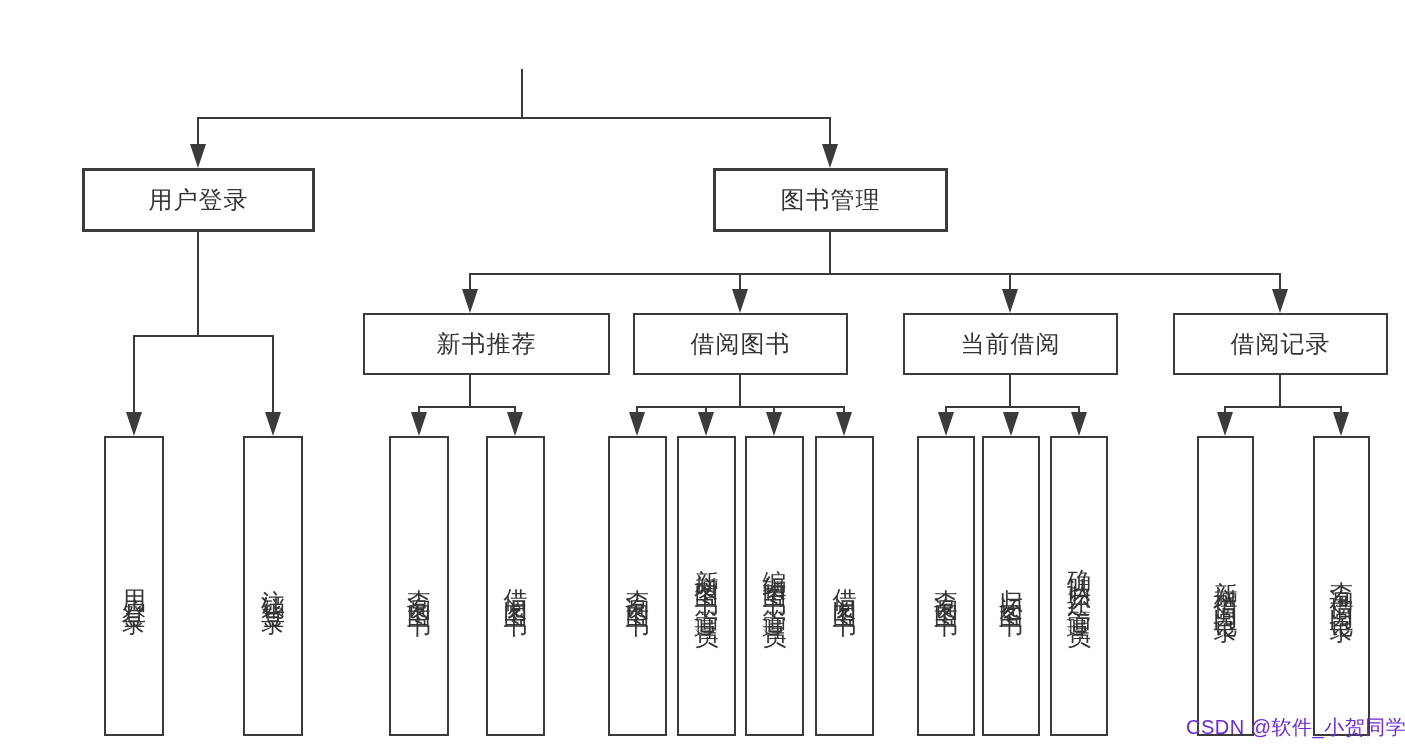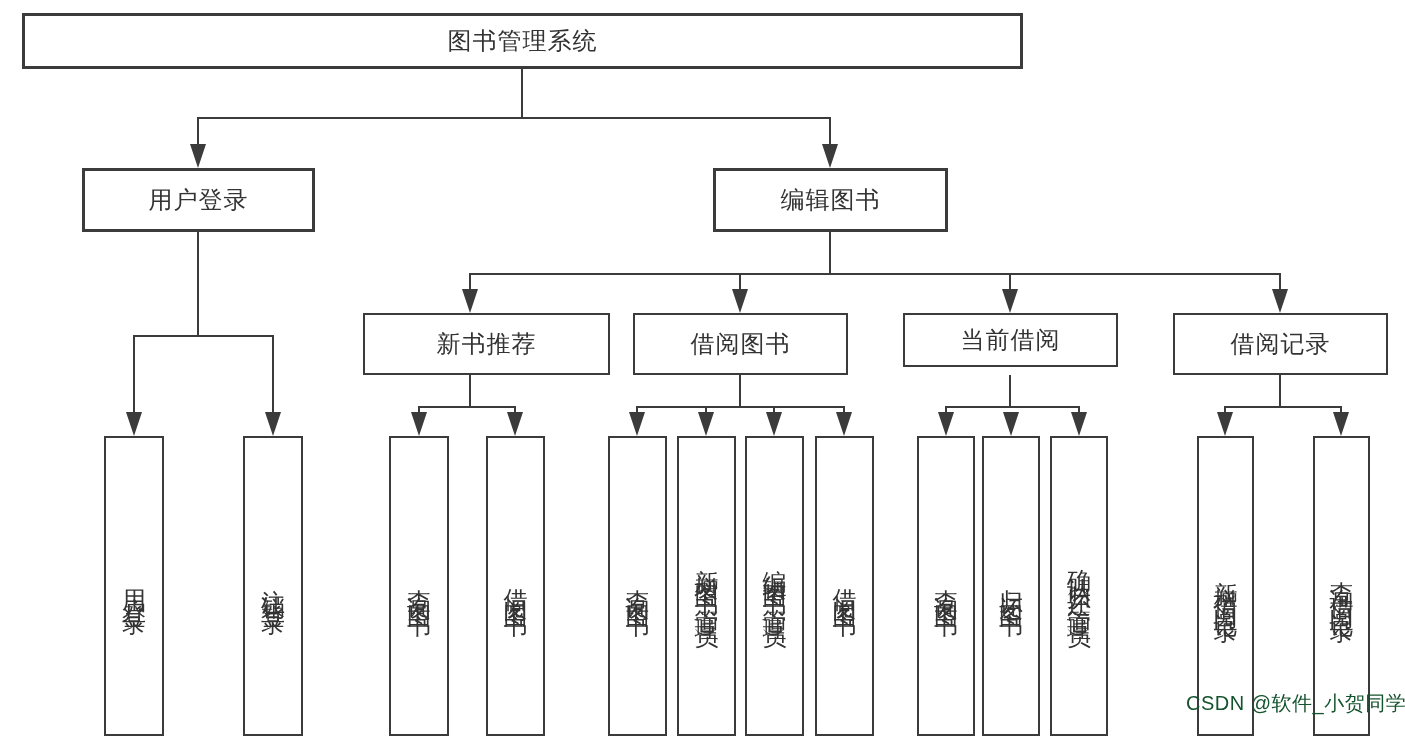--- a/index.html
+++ b/index.html
@@ -38,9 +38,6 @@
 
 <div id="canvas">
 
-  <div class="box" style="left:22px;top:13px;width:1001px;height:56px;">
-    <span class="lbl">图书管理系统</span>
-  </div>
 
   <div class="vl" style="left:521px;top:69px;height:49px;"></div>
   <div class="hl" style="left:197px;top:117px;width:634px;"></div>

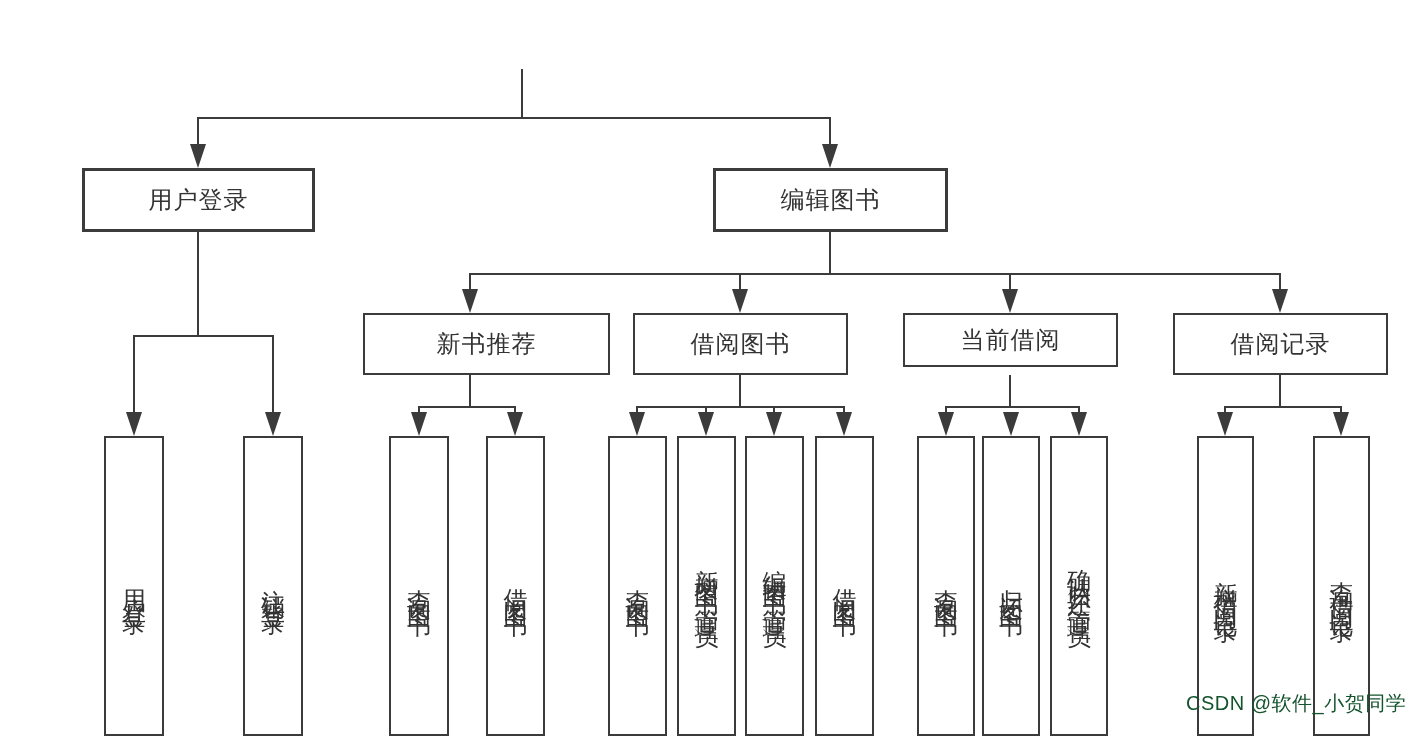--- a/index.html
+++ b/index.html
@@ -50,7 +50,7 @@
     <span class="lbl">用户登录</span>
   </div>
   <div class="box" style="left:713px;top:168px;width:235px;height:64px;">
-    <span class="lbl">编辑图书</span>
+    <span class="lbl">图书管理</span>
   </div>
 
   <div class="vl" style="left:197px;top:232px;height:105px;"></div>

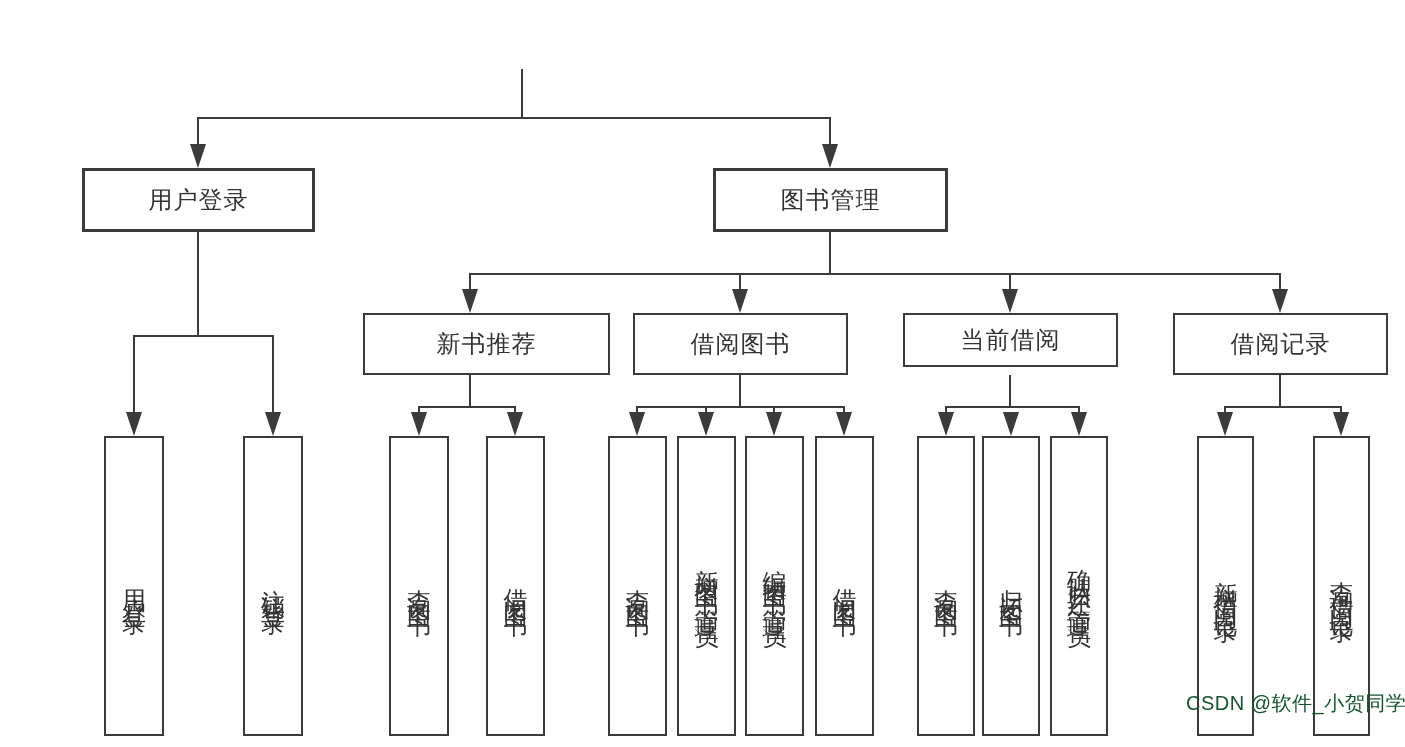--- a/index.html
+++ b/index.html
@@ -77,7 +77,7 @@
   <div class="box thin" style="left:633px;top:313px;width:215px;height:62px;">
     <span class="lbl">借阅图书</span>
   </div>
-  <div class="box thin" style="left:903px;top:313px;width:215px;height:54px;">
+  <div class="box thin" style="left:903px;top:313px;width:215px;height:62px;">
     <span class="lbl">当前借阅</span>
   </div>
   <div class="box thin" style="left:1173px;top:313px;width:215px;height:62px;">

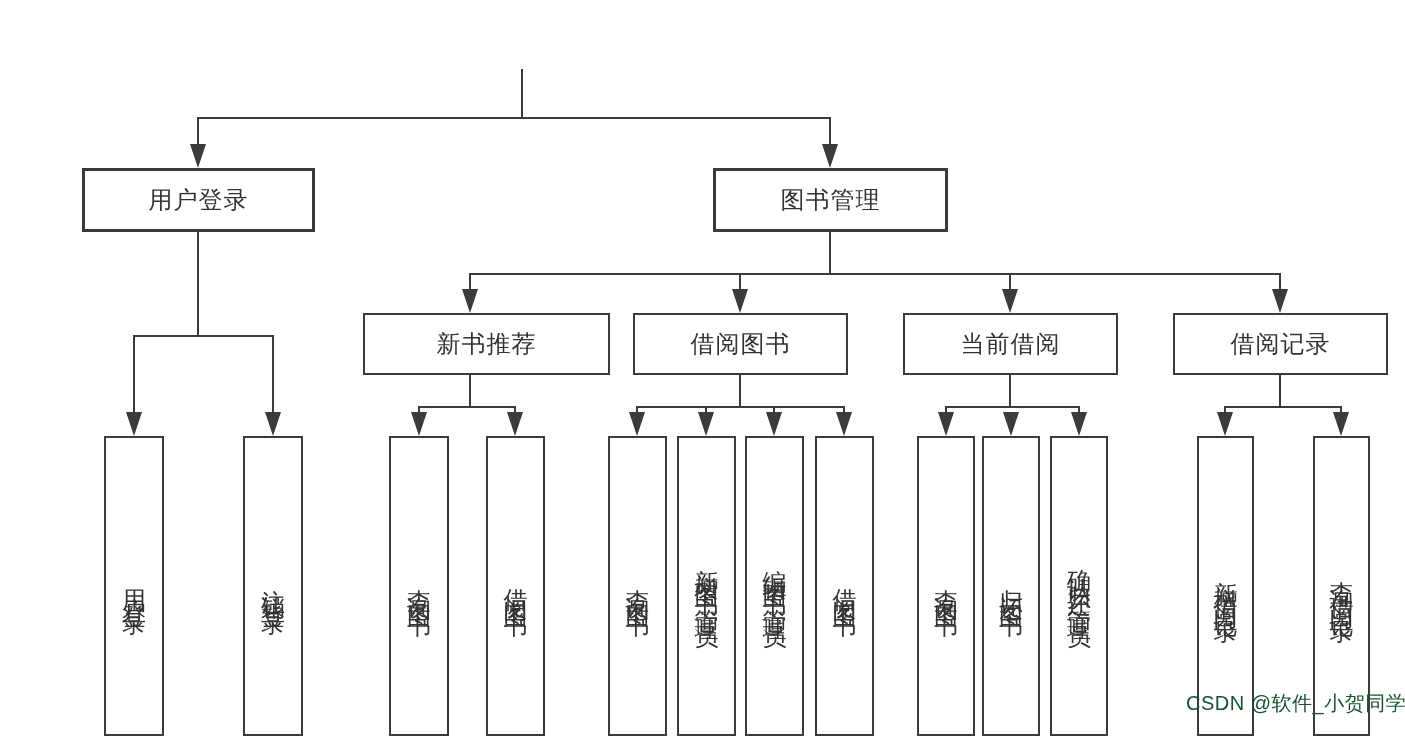--- a/index.html
+++ b/index.html
@@ -29,7 +29,7 @@
     border-top:24px solid #3b3b3b;
   }
   .wm{
-    position:absolute;left:1186px;top:690px;width:219px;font-size:20px;color:#14532d;
+    position:absolute;left:1186px;top:714px;width:219px;font-size:20px;color:#6d28d9;
     white-space:nowrap;z-index:6;letter-spacing:0.5px;
   }
 </style>

